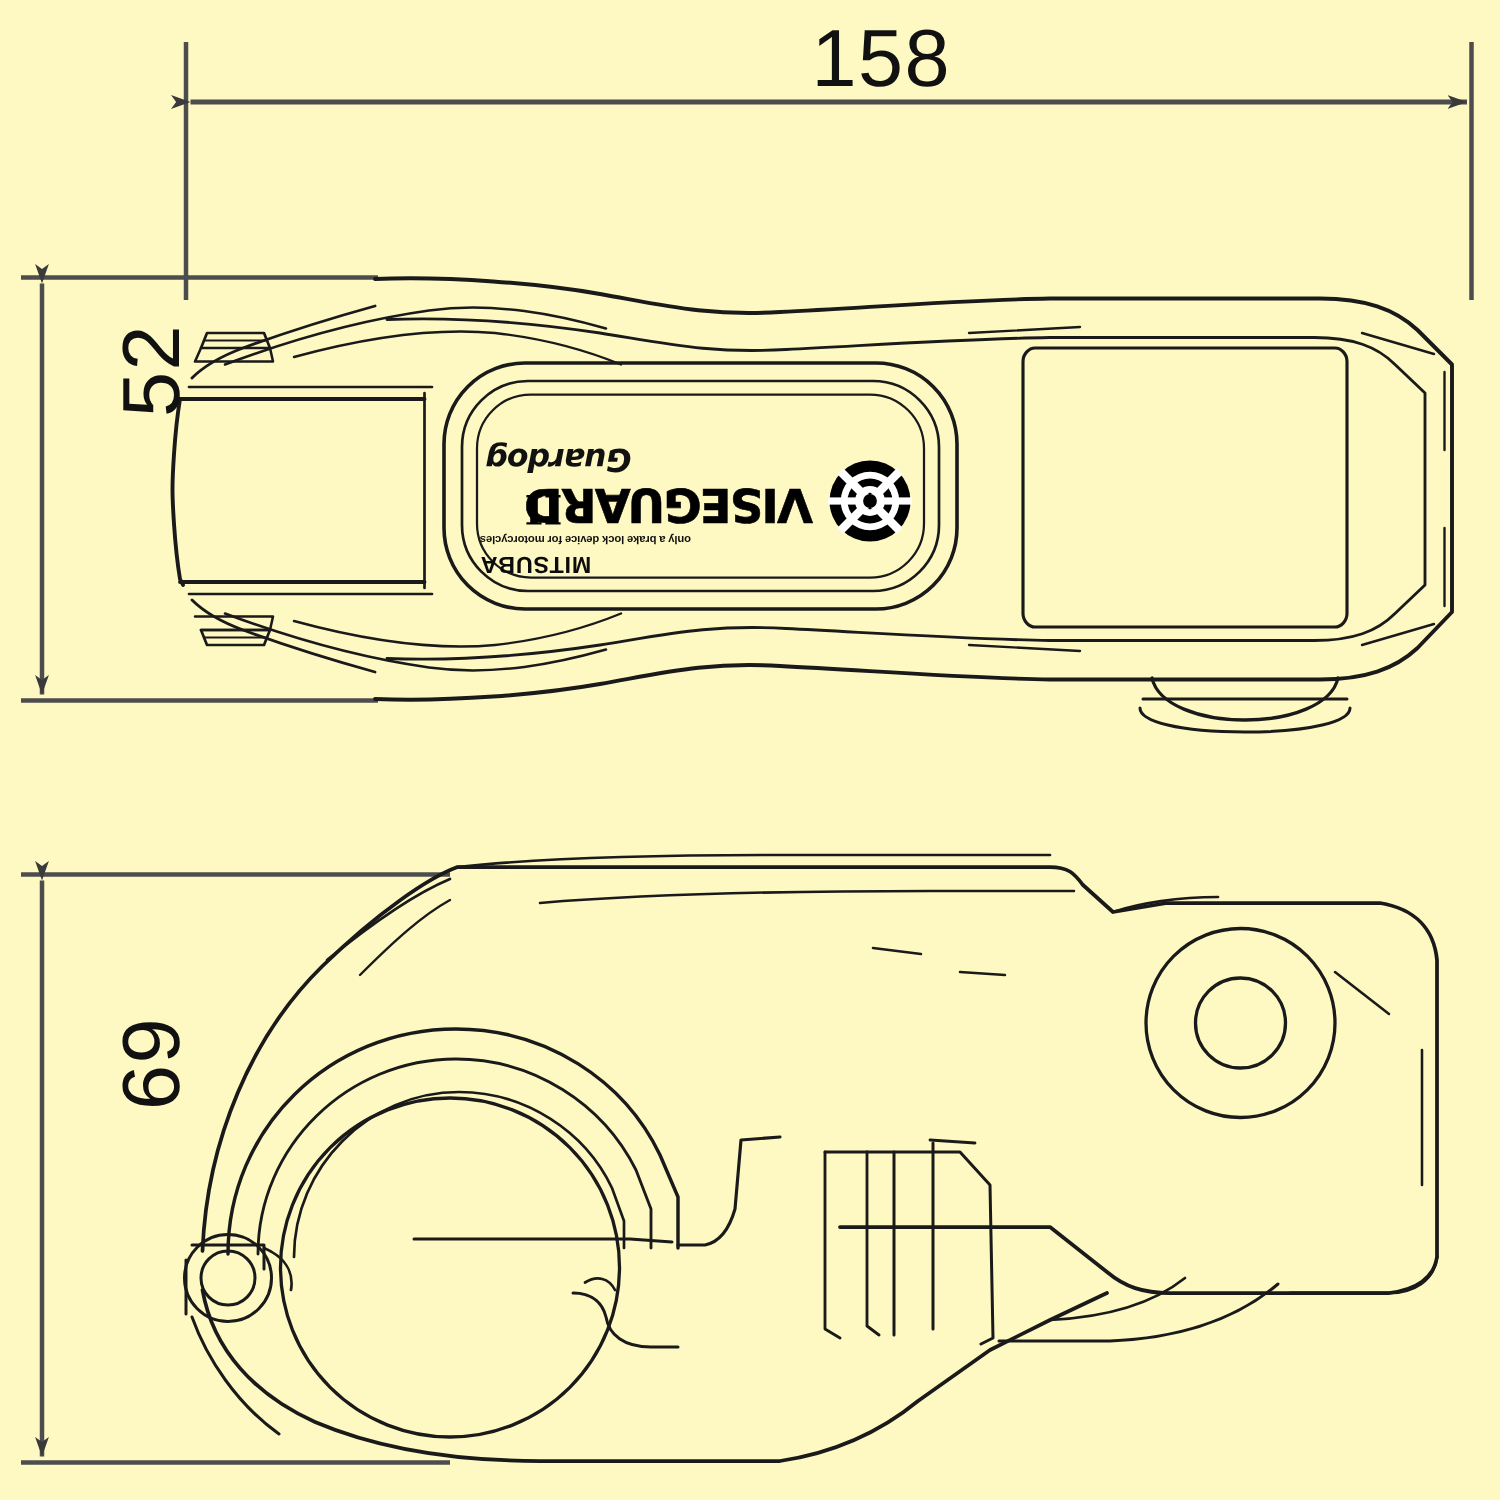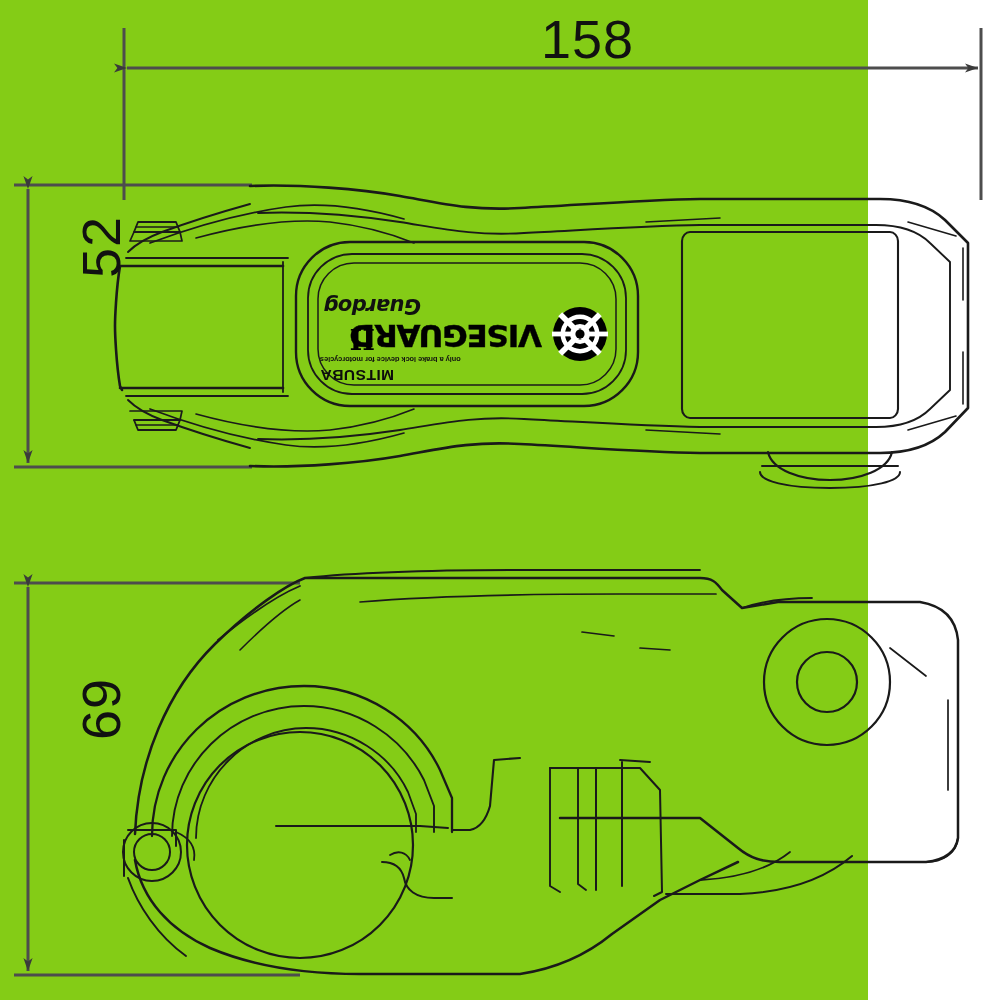--- a/index.html
+++ b/index.html
@@ -6,7 +6,7 @@
   html,body{margin:0;padding:0;background:#ffffff;}
   body{width:1000px;height:1000px;overflow:hidden;
        font-family:"Liberation Sans","DejaVu Sans",sans-serif;}
-  #stage{position:relative;width:868px;height:1000px;background:#84cc16;}
+  #stage{position:relative;width:1000px;height:1000px;background:#fef9c3;}
   #drawing{position:absolute;inset:0;}
   .dimtext{
     position:absolute;

